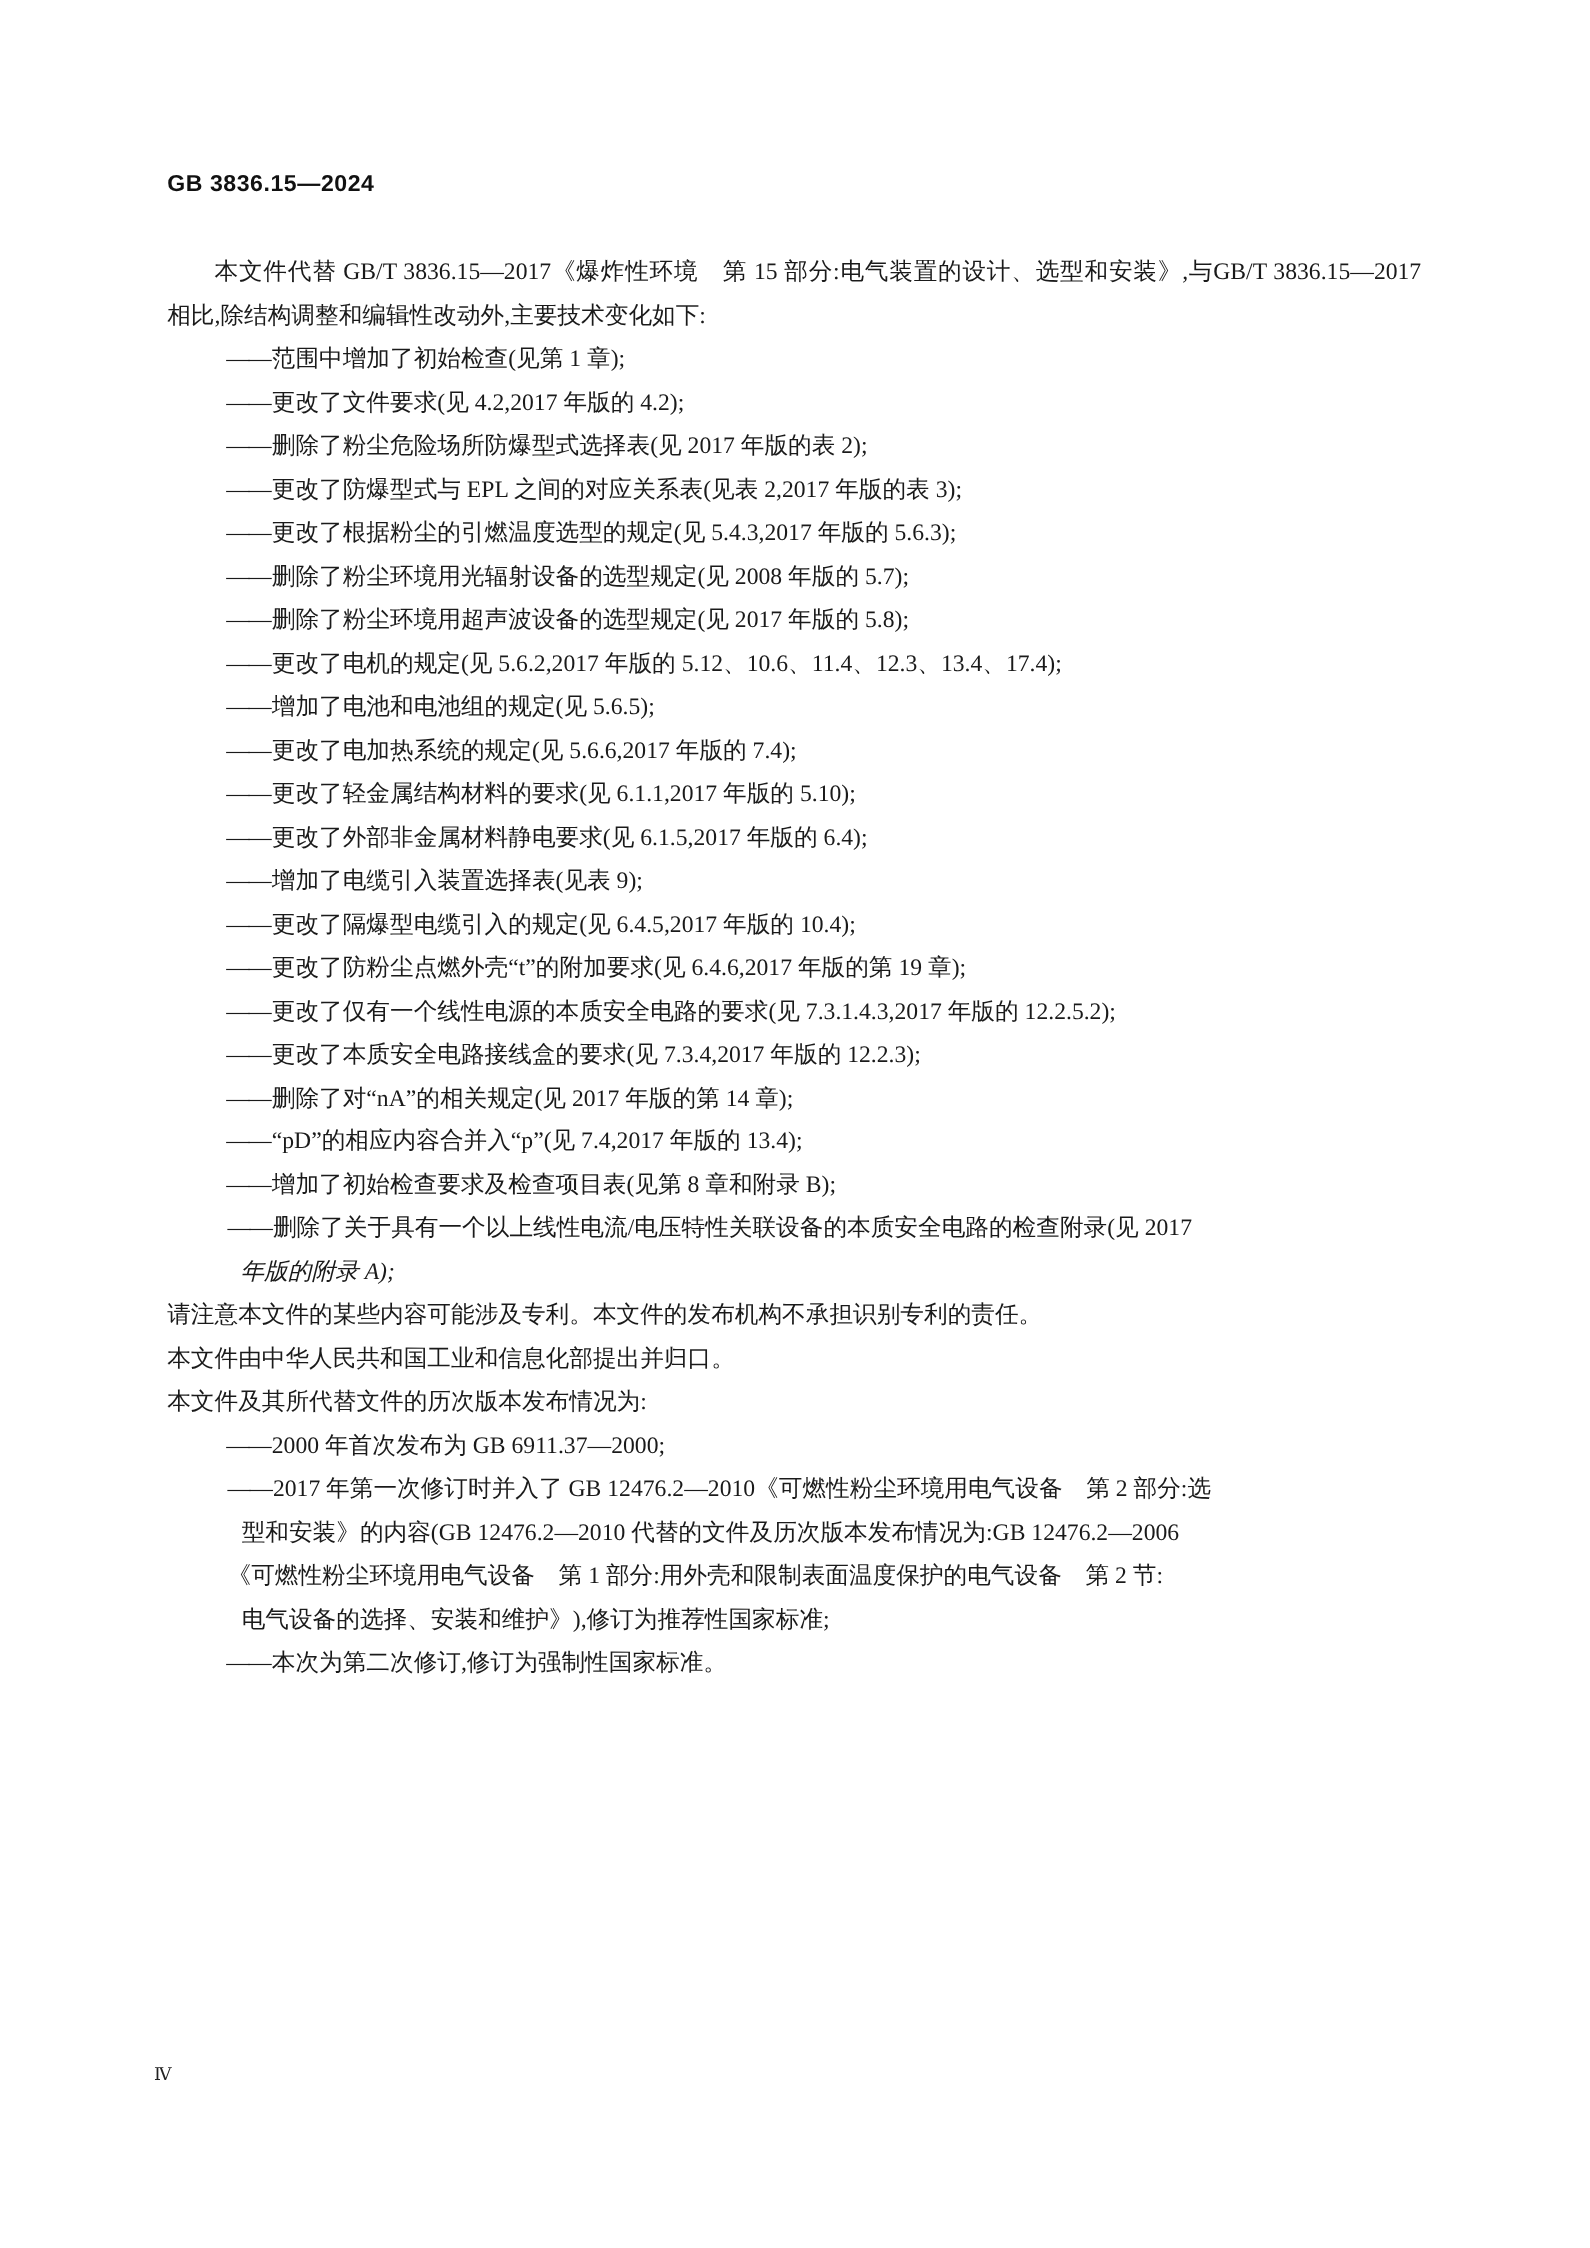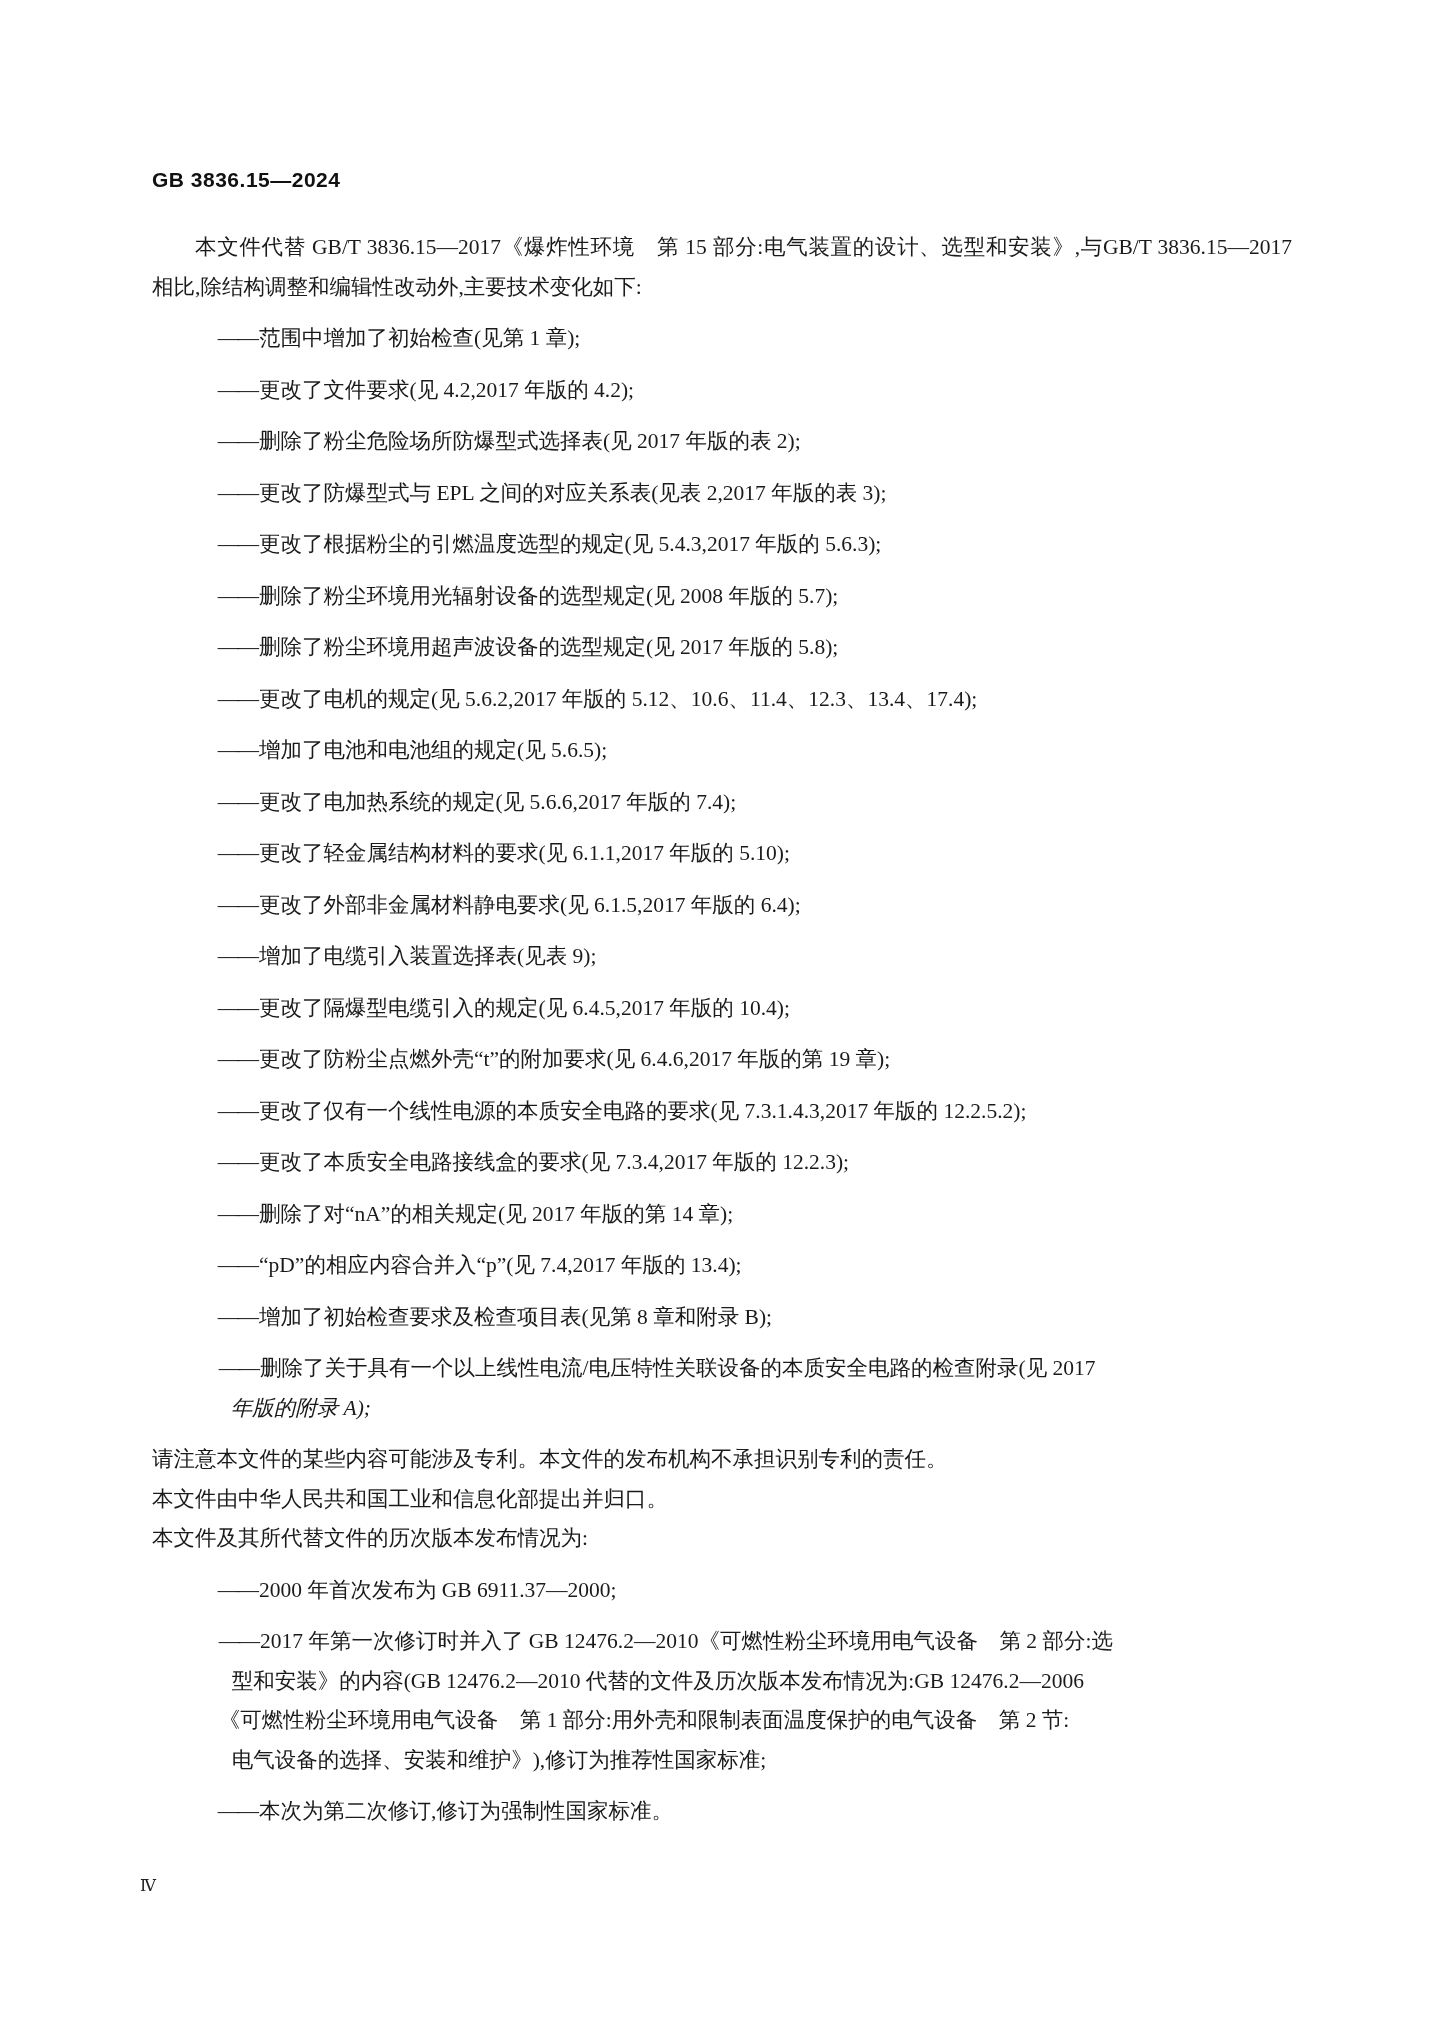--- a/index.html
+++ b/index.html
@@ -24,7 +24,7 @@
   .header {
     position: absolute;
     left: 152px;
-    top: 168px;
+    top: 156px;
     font-family: "Liberation Sans", "DejaVu Sans", sans-serif;
     font-weight: bold;
     font-size: 21px;

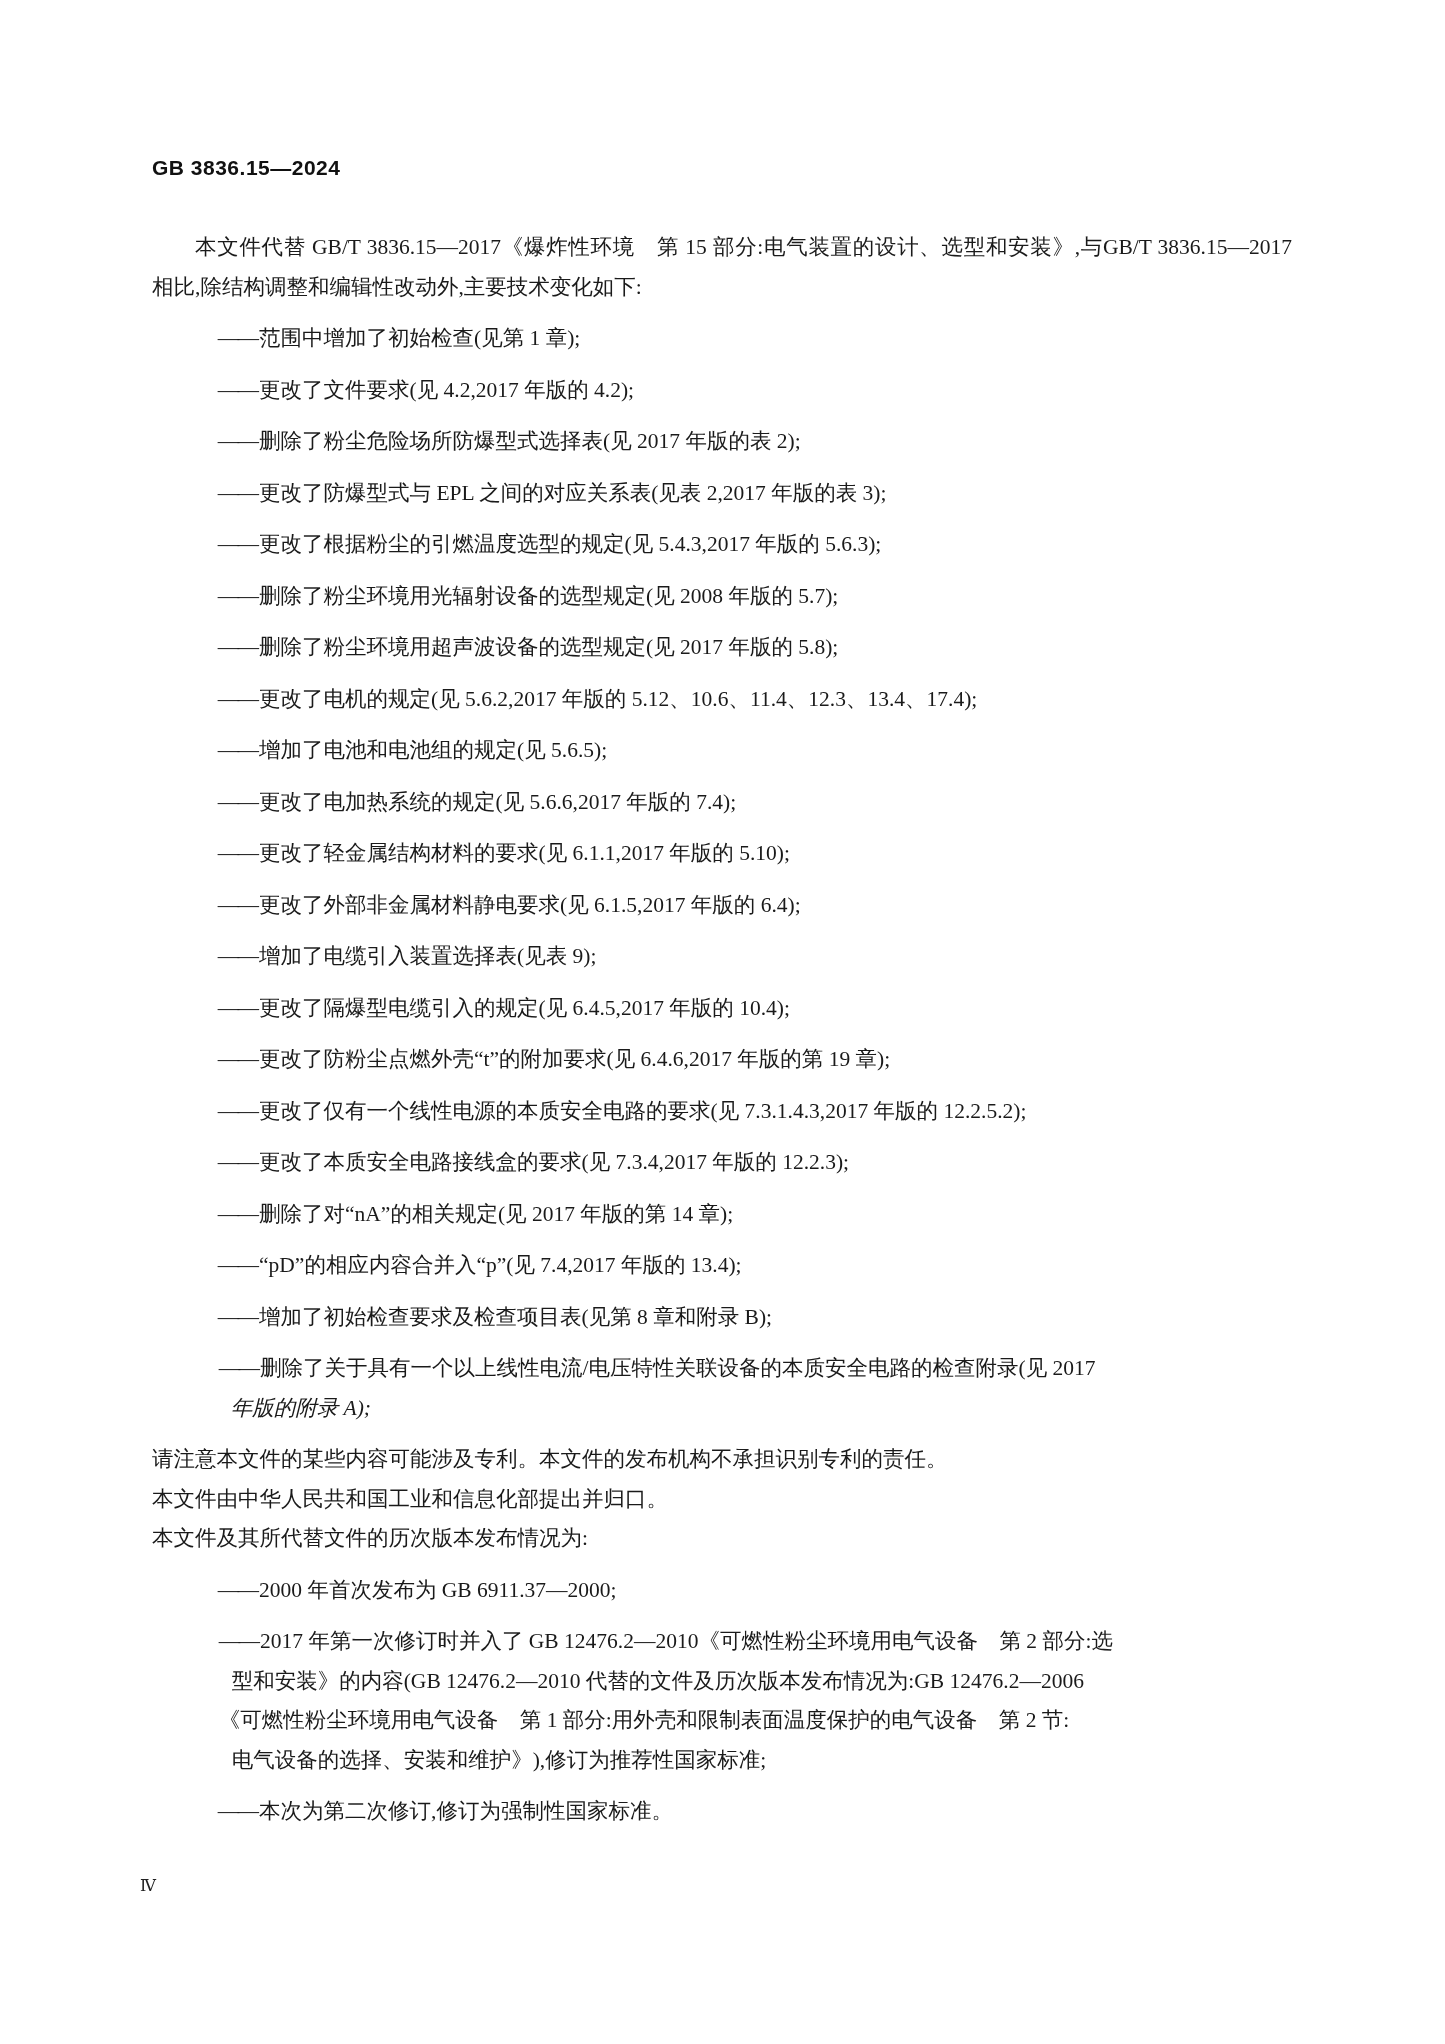--- a/index.html
+++ b/index.html
@@ -48,7 +48,7 @@
     text-indent: 0;
   }
   .dash-item {
-    margin: 12px;
+    margin: 0;
     padding-left: 2.55em;
     text-indent: -0.05em;
     position: relative;

